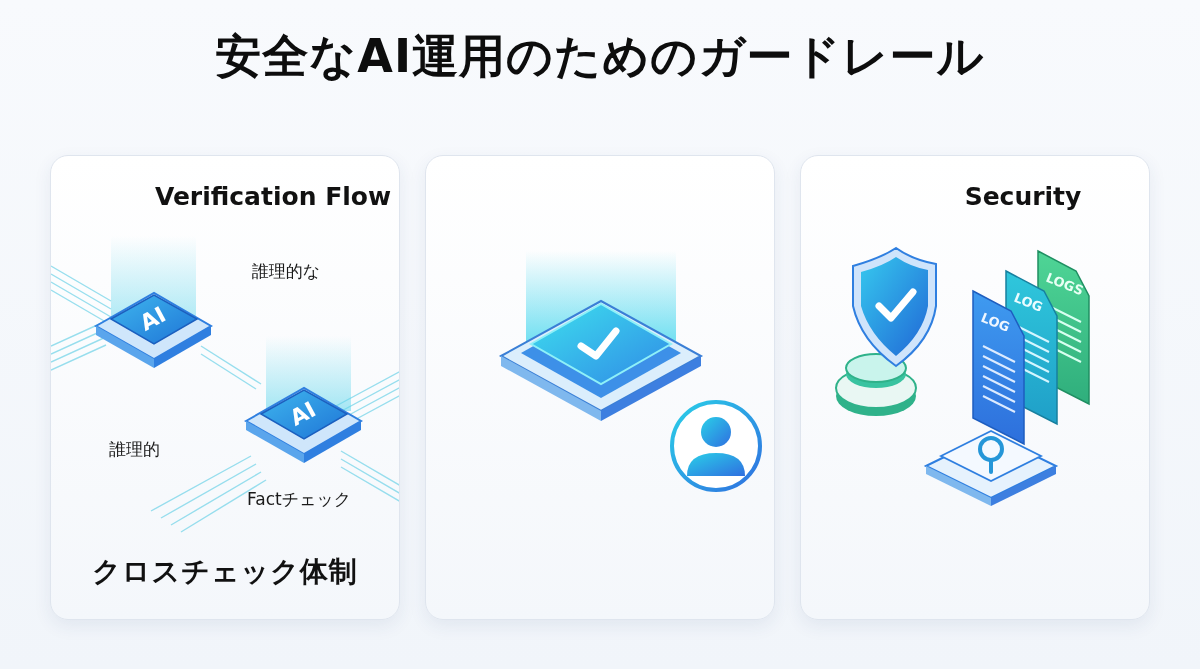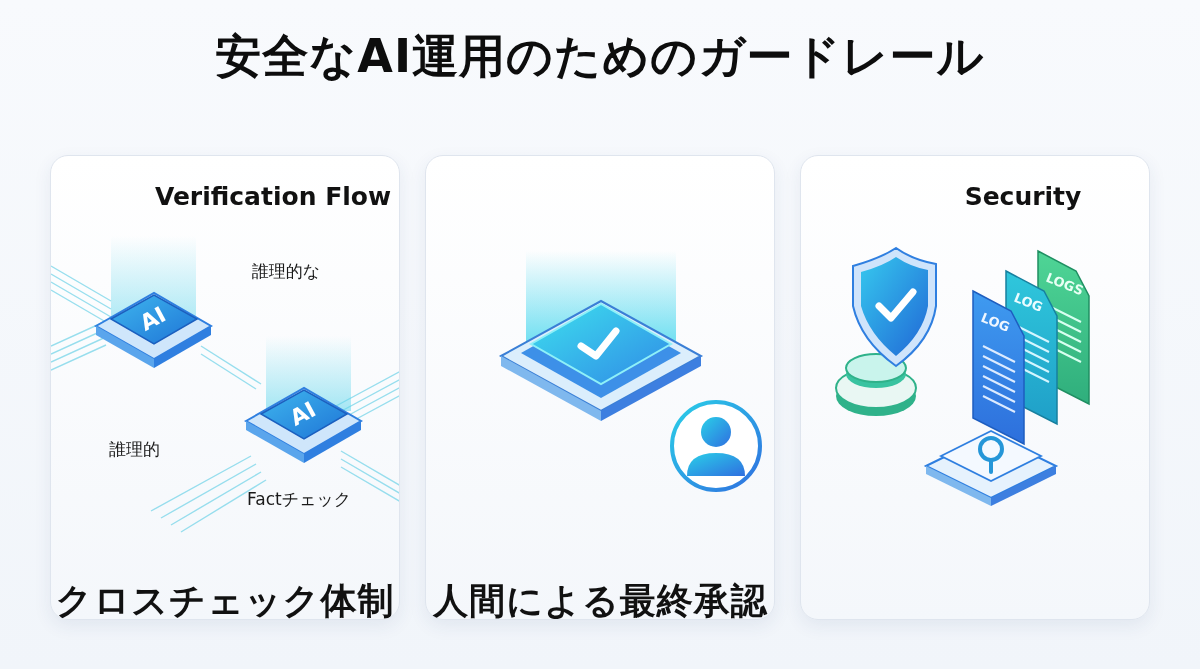--- a/index.html
+++ b/index.html
@@ -31,7 +31,7 @@
   }
   .card-caption {
     position: absolute; top: 397px; left: 0; width: 100%; text-align: center;
-    font-size: 36px; font-weight: bold; color: #111; letter-spacing: 1px; margin-top: 24px;
+    font-size: 28px; font-weight: bold; color: #111; letter-spacing: 1px;
   }
   .illus { position: absolute; left: 0; top: 0; width: 350px; height: 465px; }
   .label {

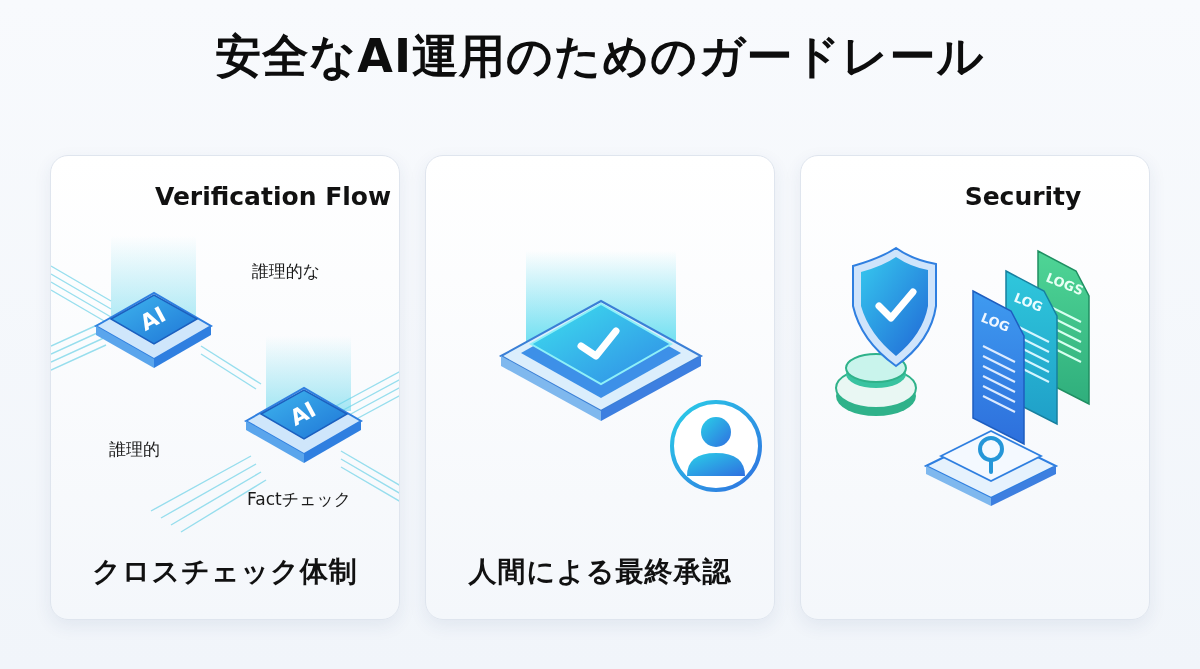--- a/index.html
+++ b/index.html
@@ -145,7 +145,6 @@
     </g>
   </svg>
 
-  <div class="card-caption">人間による最終承認</div>
 </div>
 
 <div class="card card-3">

